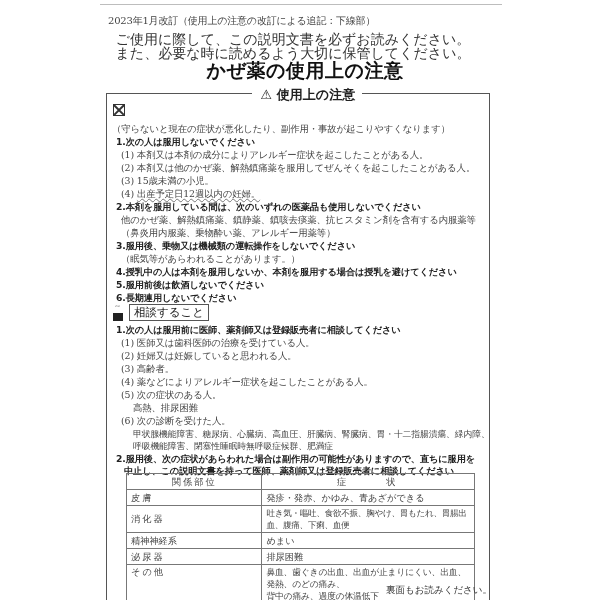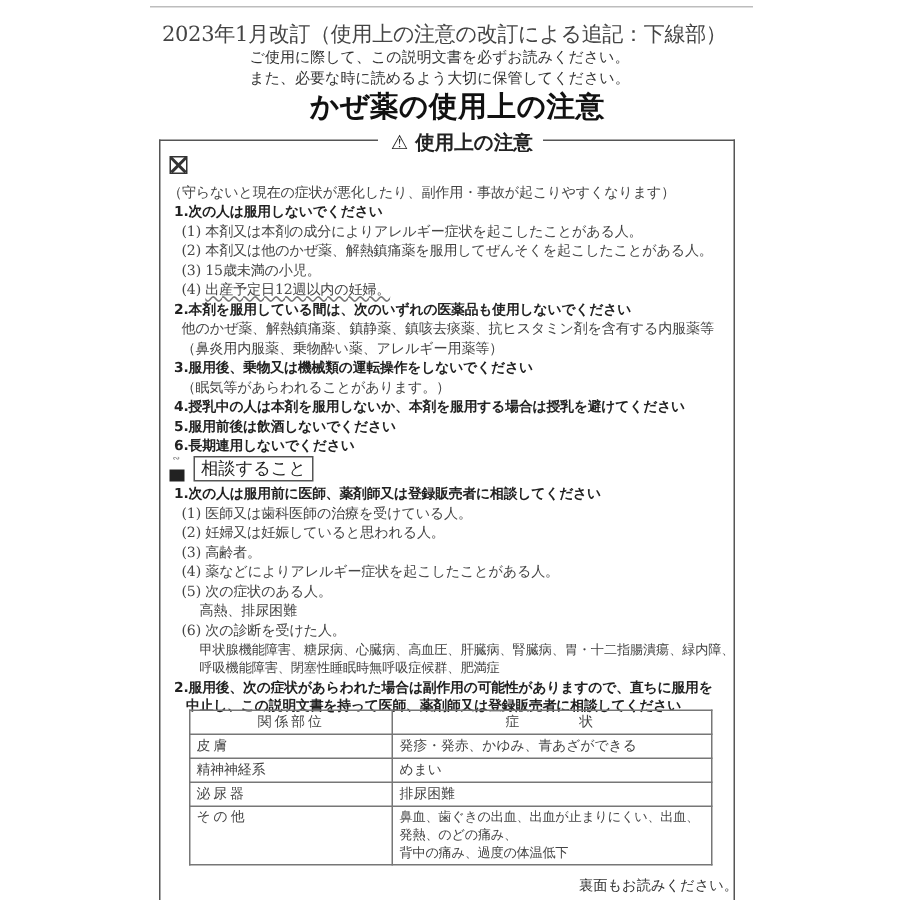--- a/index.html
+++ b/index.html
@@ -6,7 +6,7 @@
   html, body { width: 600px; height: 600px; background: #ffffff; overflow: hidden; }
   body { position: relative; font-family: "DejaVu Serif", "Liberation Serif", serif; color: #3a3a3a; }
   .topline { position: absolute; left: 100px; top: 4px; width: 402px; height: 1px; background: #bdbdbd; }
-  .revision { position: absolute; left: 108px; top: 14px; font-size: 14px; color: #444; letter-spacing: -0.2px; white-space: nowrap; }
+  .revision { position: absolute; left: 108px; top: 14px; font-size: 10px; color: #444; letter-spacing: -0.2px; white-space: nowrap; }
   .intro { position: absolute; left: 0; width: 572px; text-align: center; font-size: 10px; color: #333; white-space: nowrap; }
   .intro.l1 { top: 31px; padding-left: 14px; }
   .intro.l2 { top: 45px; padding-left: 14px; }

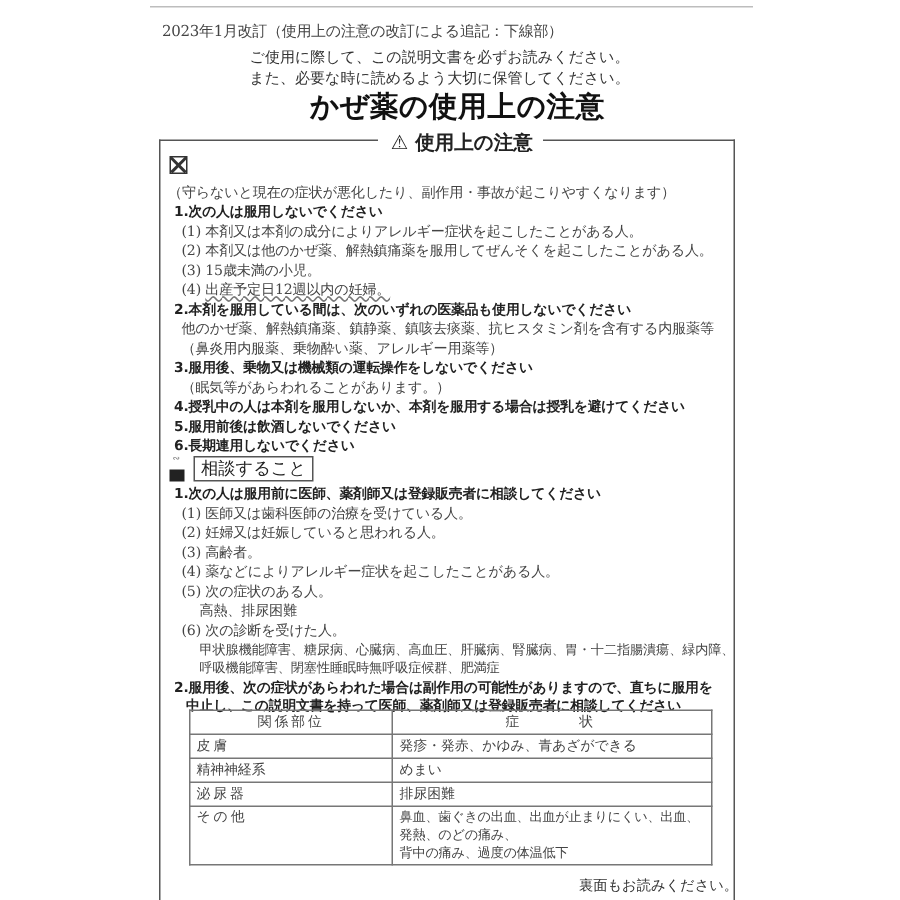--- a/index.html
+++ b/index.html
@@ -7,7 +7,7 @@
   body { position: relative; font-family: "DejaVu Serif", "Liberation Serif", serif; color: #3a3a3a; }
   .topline { position: absolute; left: 100px; top: 4px; width: 402px; height: 1px; background: #bdbdbd; }
   .revision { position: absolute; left: 108px; top: 14px; font-size: 10px; color: #444; letter-spacing: -0.2px; white-space: nowrap; }
-  .intro { position: absolute; left: 0; width: 572px; text-align: center; font-size: 10px; color: #333; white-space: nowrap; }
+  .intro { position: absolute; left: 0; width: 572px; text-align: center; font-size: 14px; color: #333; white-space: nowrap; }
   .intro.l1 { top: 31px; padding-left: 14px; }
   .intro.l2 { top: 45px; padding-left: 14px; }
   .title { position: absolute; left: 0; width: 600px; top: 58px; text-align: center; font-family: "DejaVu Sans", "Liberation Sans", sans-serif; font-size: 19px; font-weight: bold; color: #111; letter-spacing: 0.5px; padding-left: 10px; }

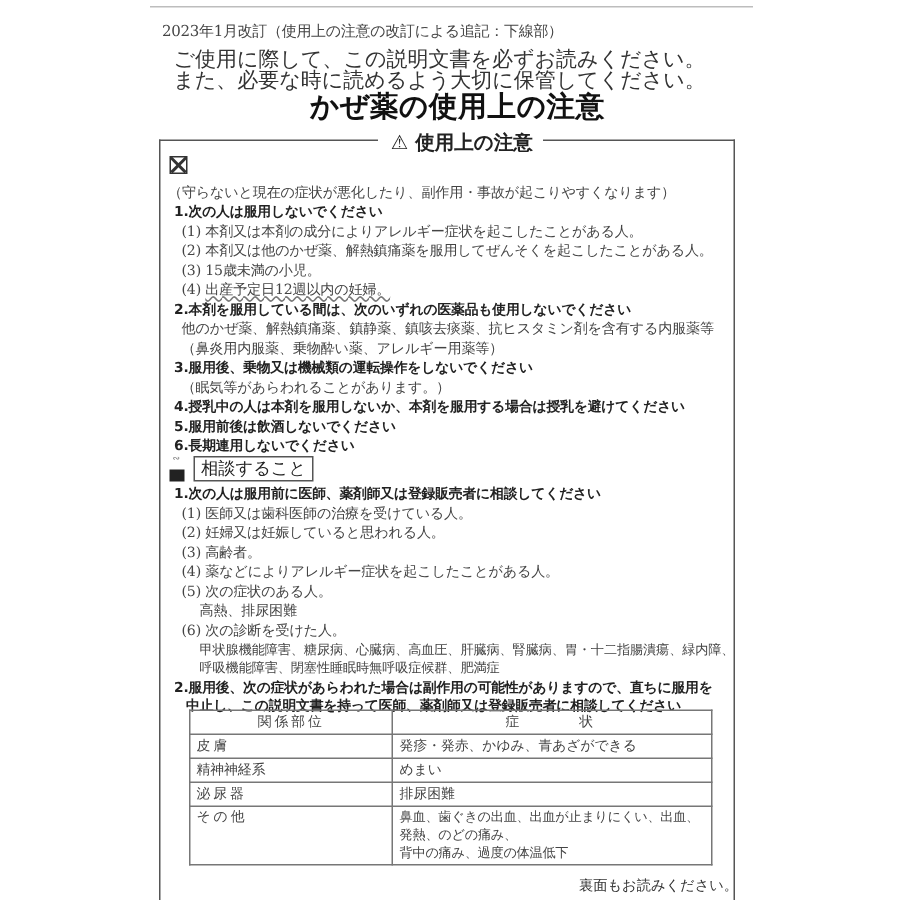--- a/index.html
+++ b/index.html
@@ -109,6 +109,10 @@
       <td>発疹・発赤、かゆみ、青あざができる</td>
     </tr>
     <tr>
+      <td class="part">消化器</td>
+      <td style="font-size:8.6px; letter-spacing:-0.3px;">吐き気・嘔吐、食欲不振、胸やけ、胃もたれ、胃腸出血、腹痛、下痢、血便</td>
+    </tr>
+    <tr>
       <td class="part" style="letter-spacing:0;">精神神経系</td>
       <td>めまい</td>
     </tr>

